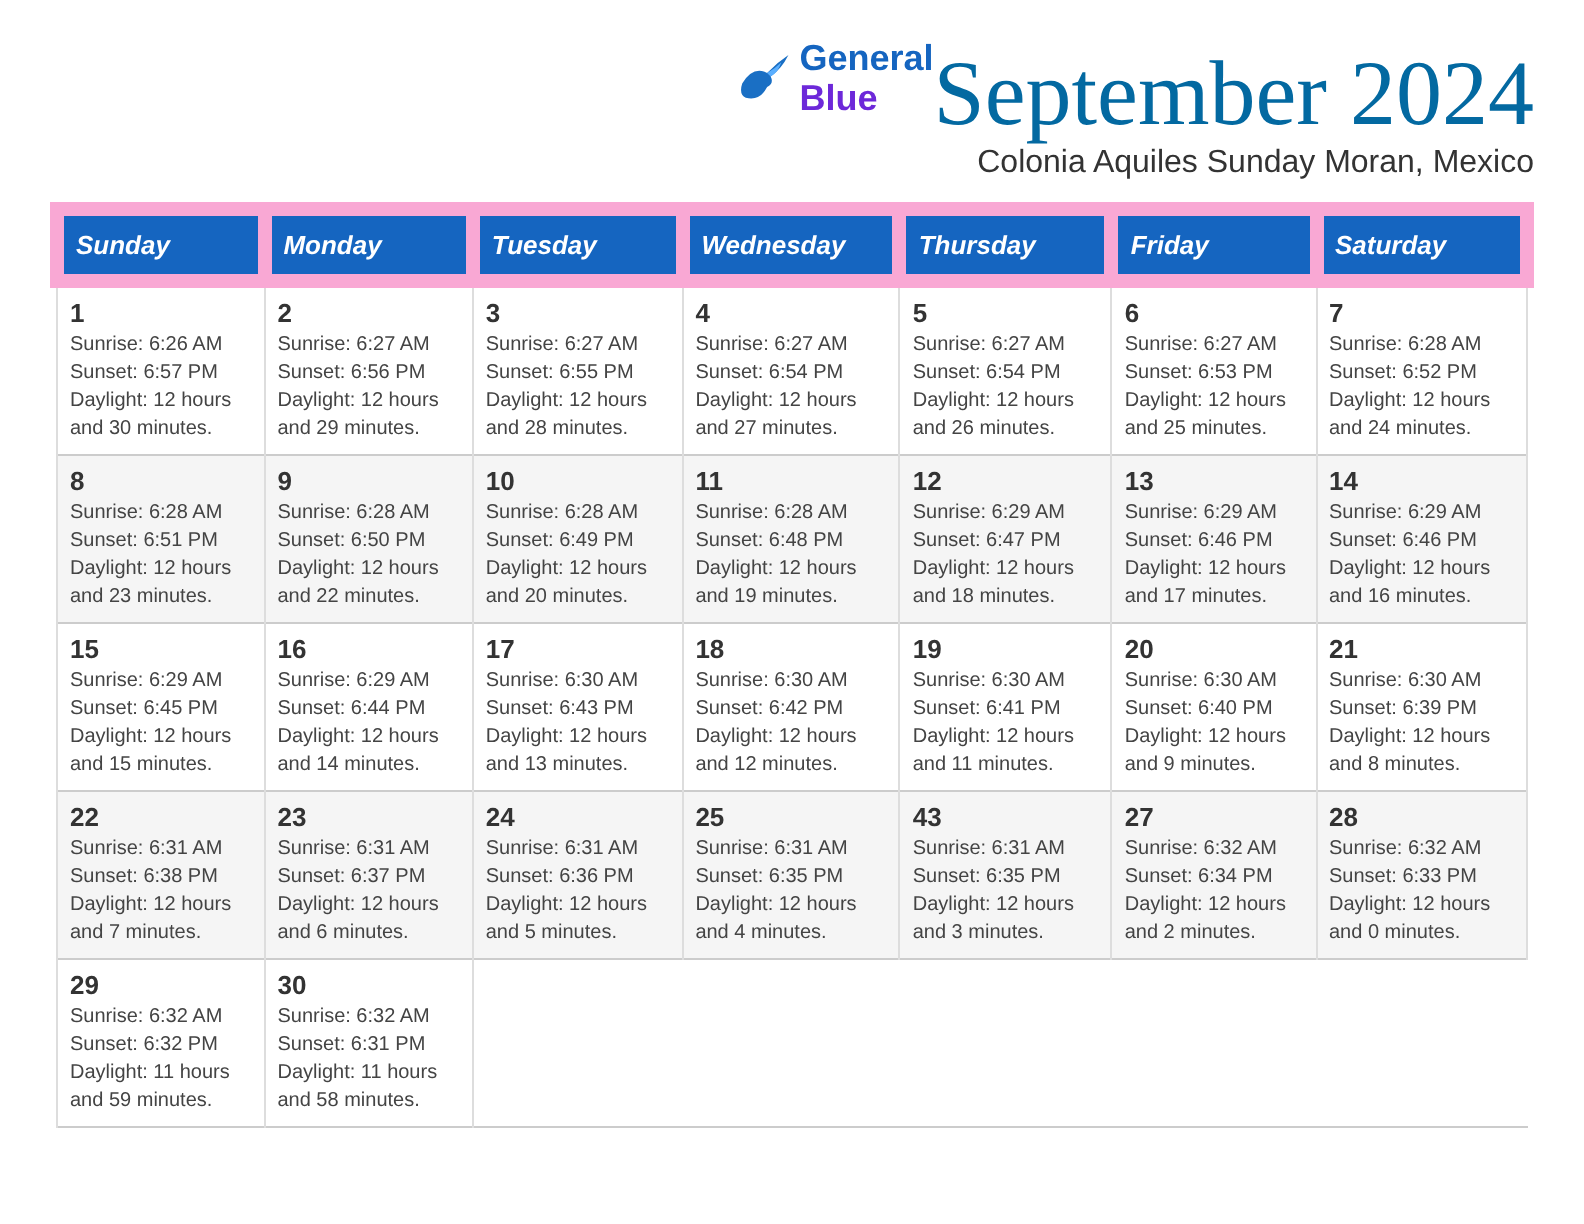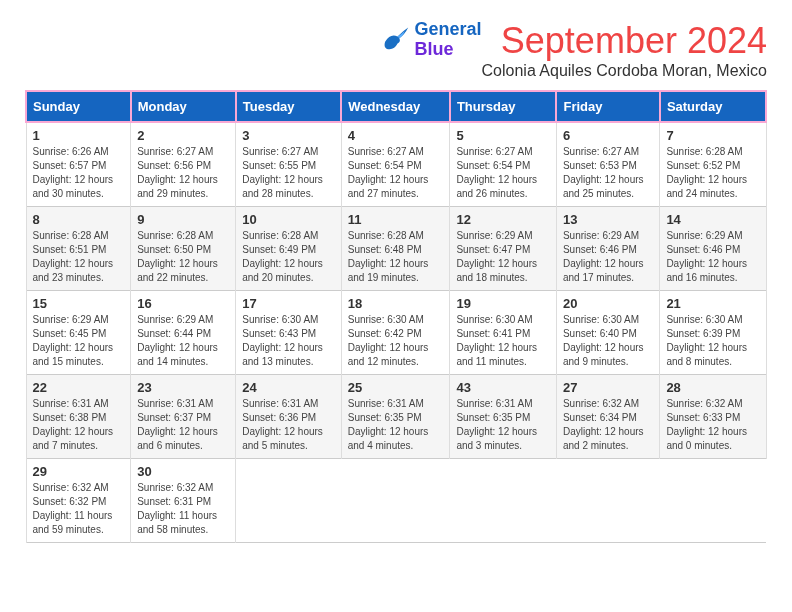--- a/index.html
+++ b/index.html
@@ -38,9 +38,10 @@
       text-align: right;
     }
     .main-title {
-      font-size: 36px;
+      font-size: 46px;
       font-weight: normal;
-      color: #ef4444;
+      color: #0369a1;
+      font-family: Liberation Serif, serif;
     }
     .sub-title {
       font-size: 16px;

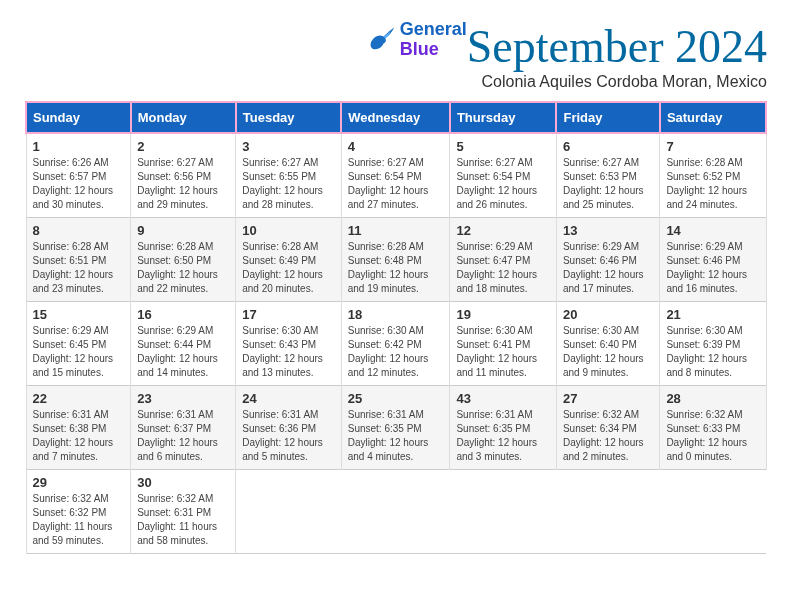--- a/index.html
+++ b/index.html
@@ -112,7 +112,7 @@
   </div>
   <div class="title-section">
     <div class="main-title">September 2024</div>
-    <div class="sub-title">Colonia Aquiles Cordoba Moran, Mexico</div>
+    <div class="sub-title">Colonia Aquiles Sunday Moran, Mexico</div>
   </div>
 </div>
 

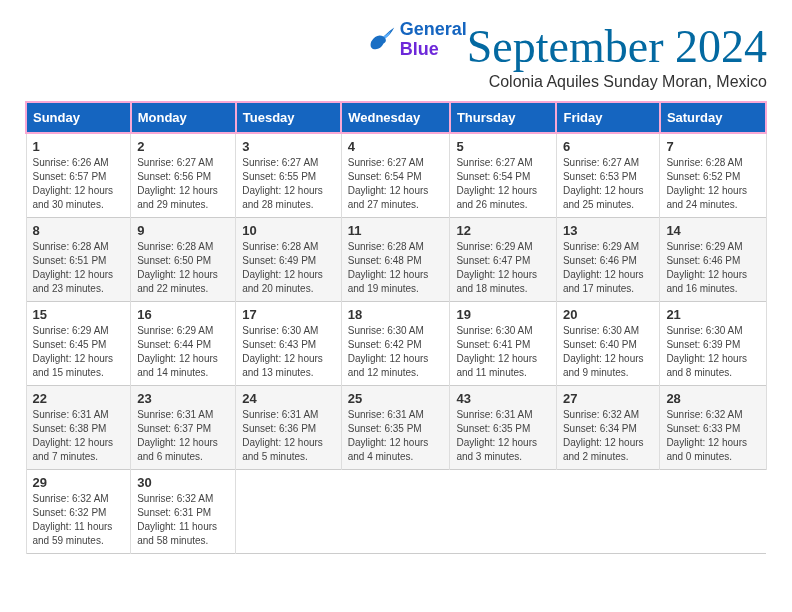--- a/index.html
+++ b/index.html
@@ -60,8 +60,9 @@
       padding: 7px 6px;
       font-size: 13px;
       font-weight: bold;
-      border: 2px solid #f9a8d4;
+      border: 7px solid #f9a8d4;
       text-align: left;
+      font-style: italic;
     }
     .calendar tbody tr {
       border-bottom: 1px solid #ccc;

